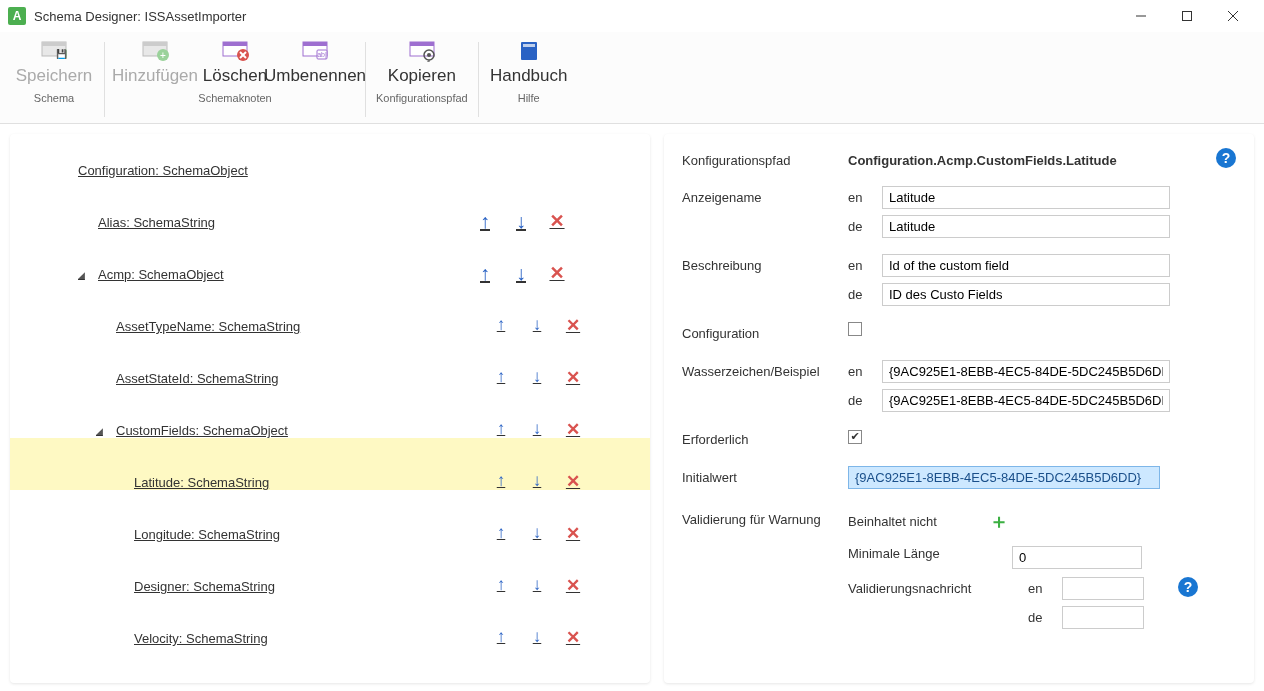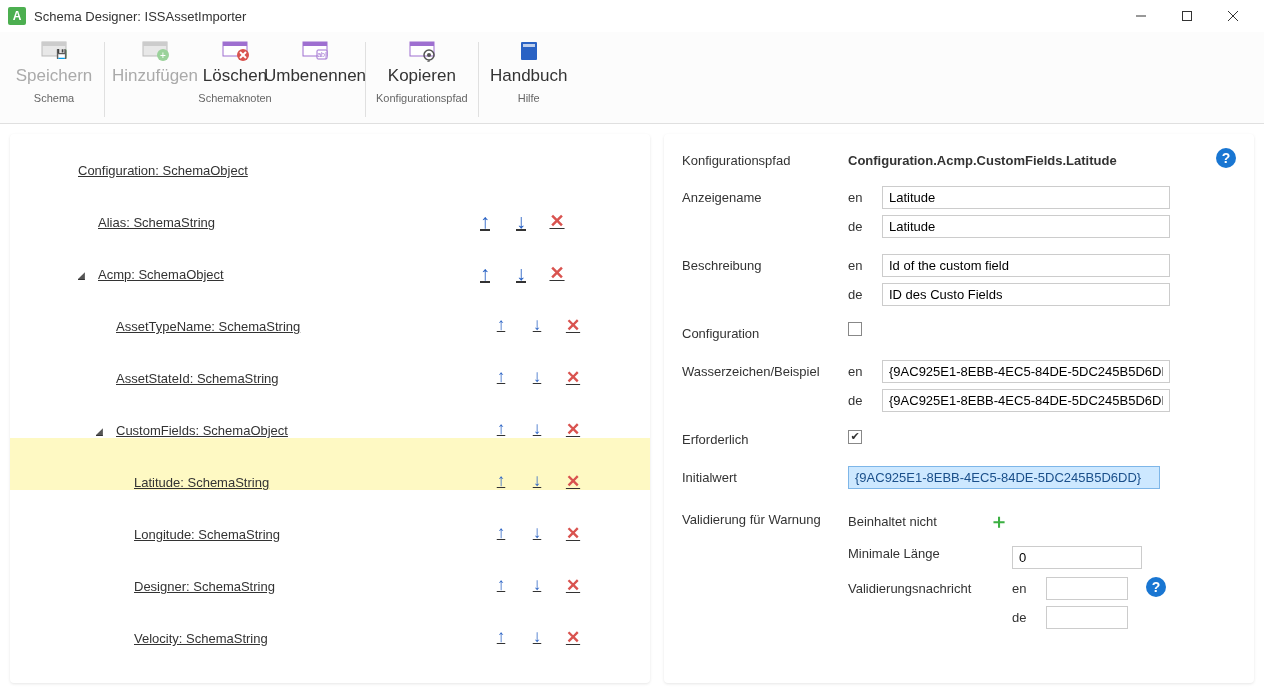--- a/index.html
+++ b/index.html
@@ -370,7 +370,7 @@
         <div class="sub-label">Minimale Länge</div>
         <input class="text-input short" value="0" style="">
       </div>
-      <div class="sub-row" style="align-items:flex-start;">
+      <div class="sub-row" style="align-items:flex-start;gap:16px;">
         <div class="sub-label" style="padding-top:4px;">Validierungsnachricht</div>
         <div>
           <div class="lang-pair">

